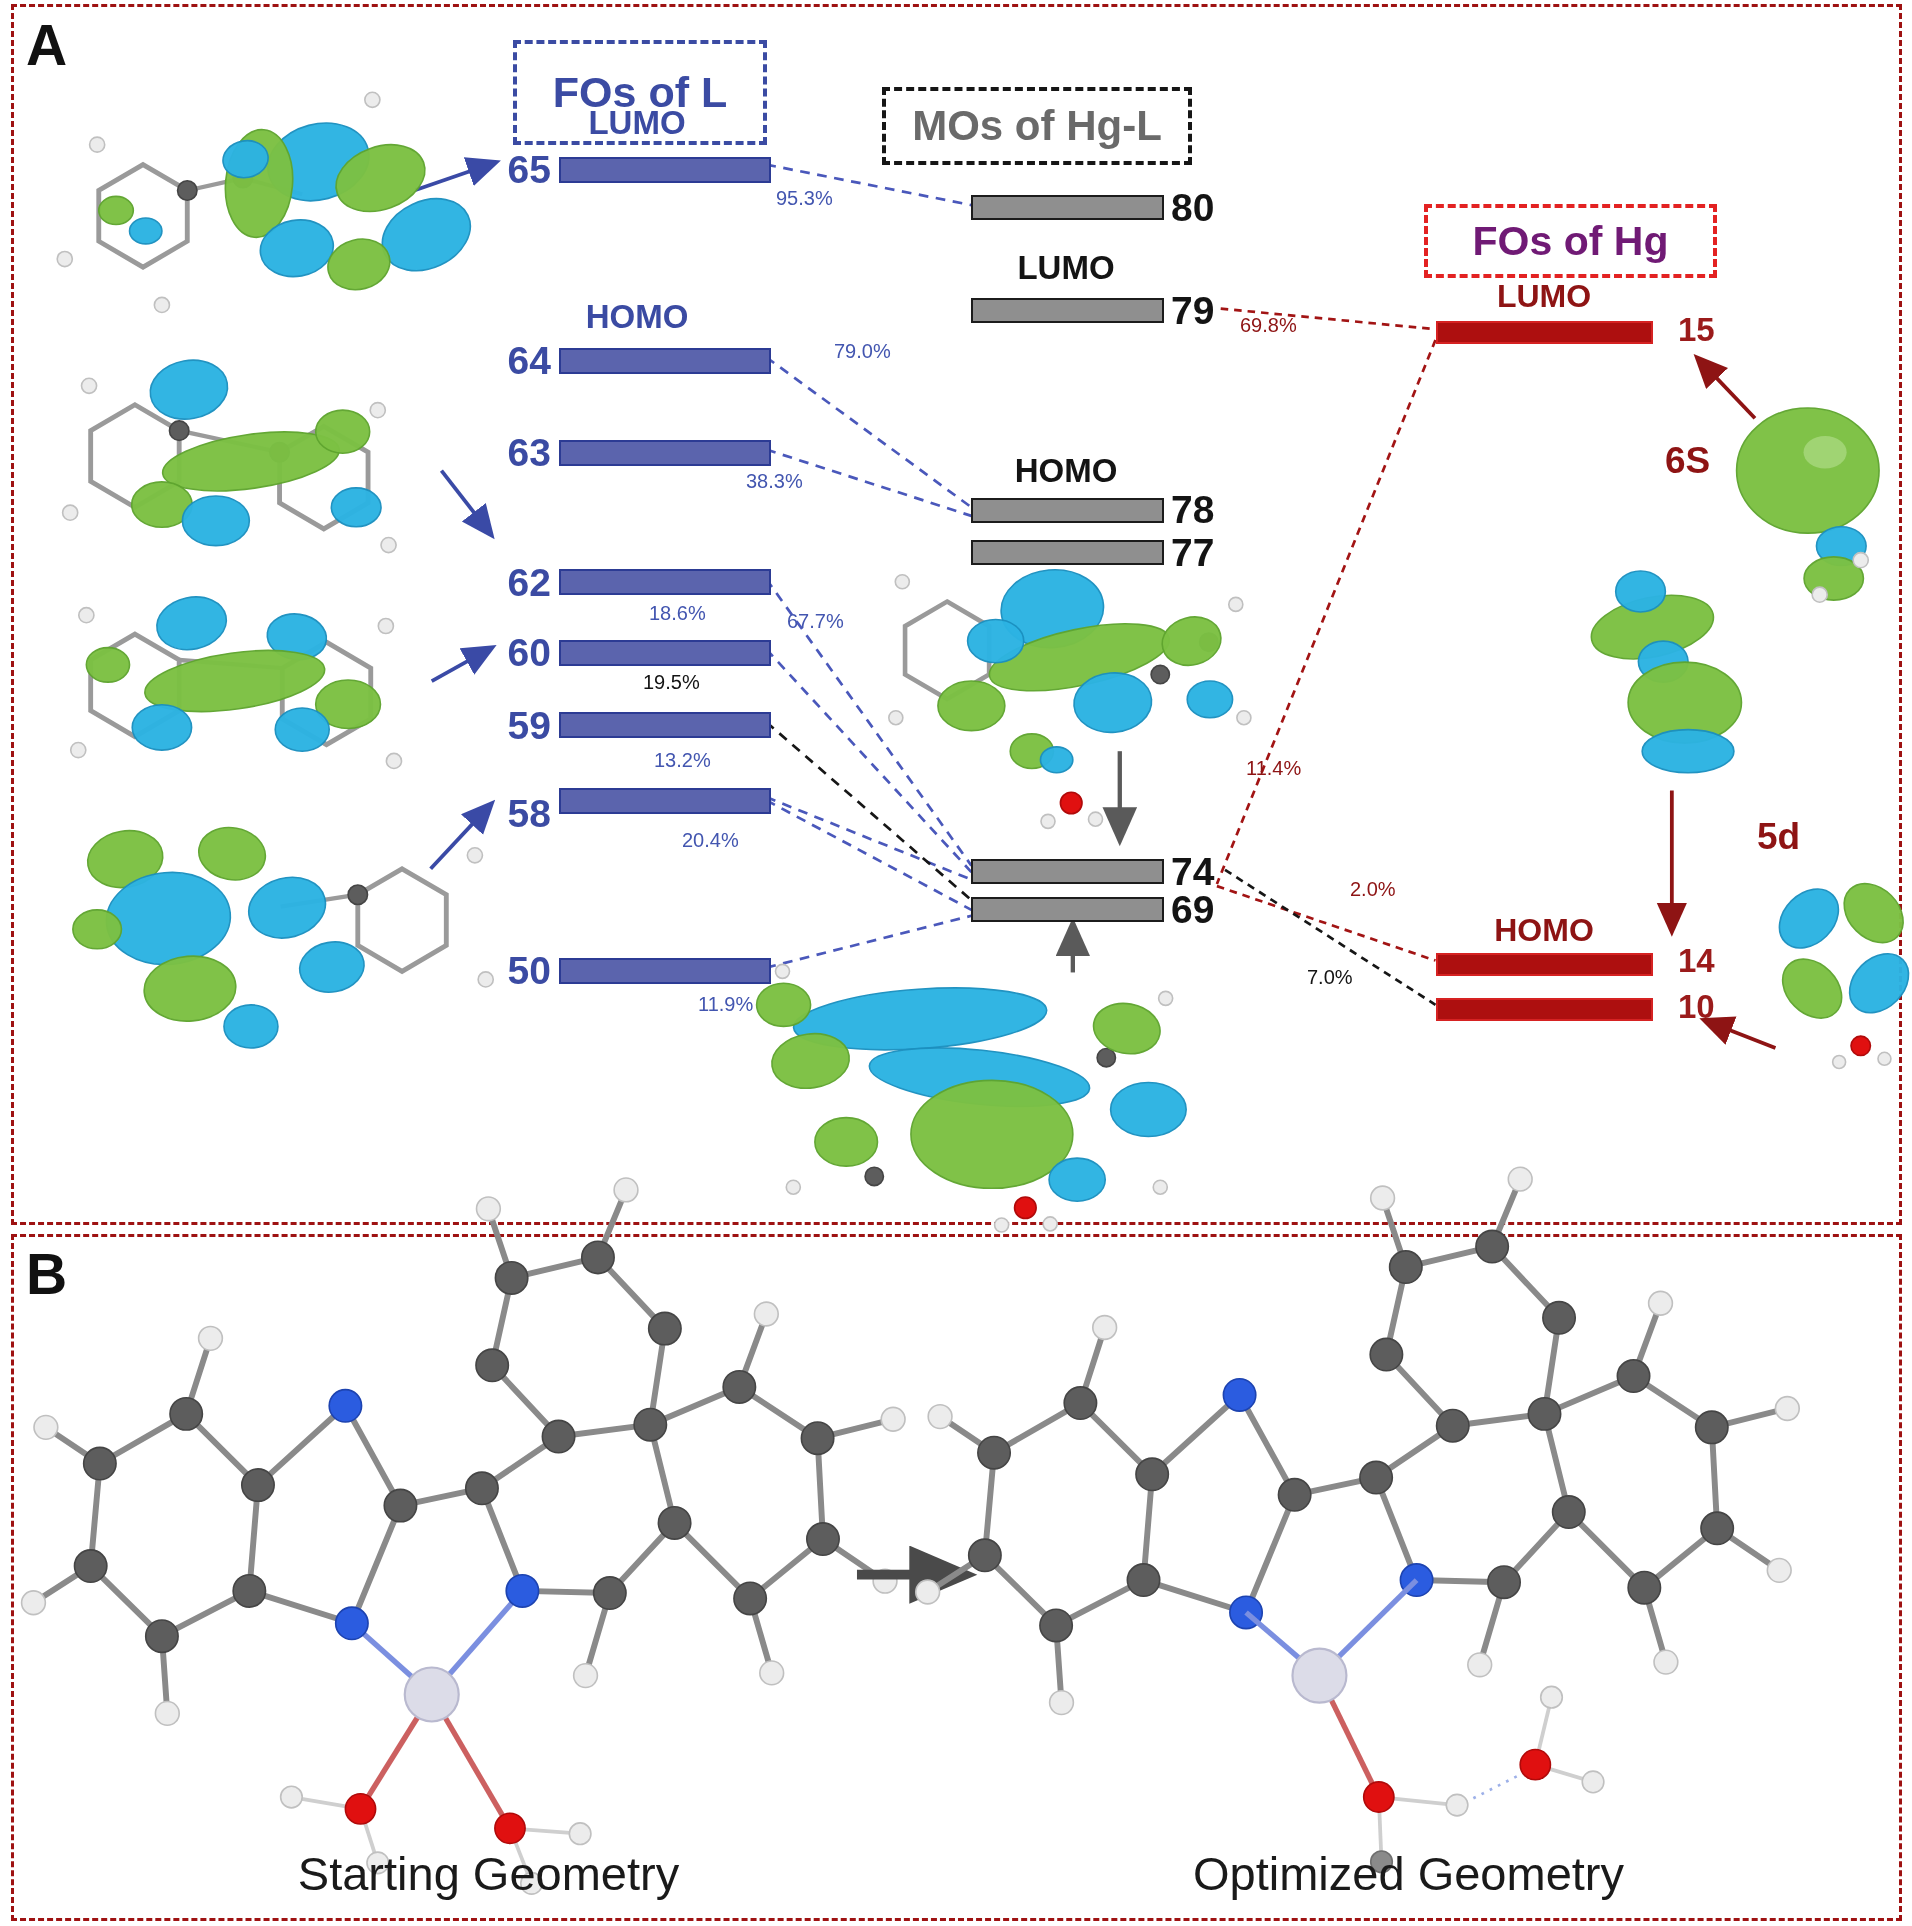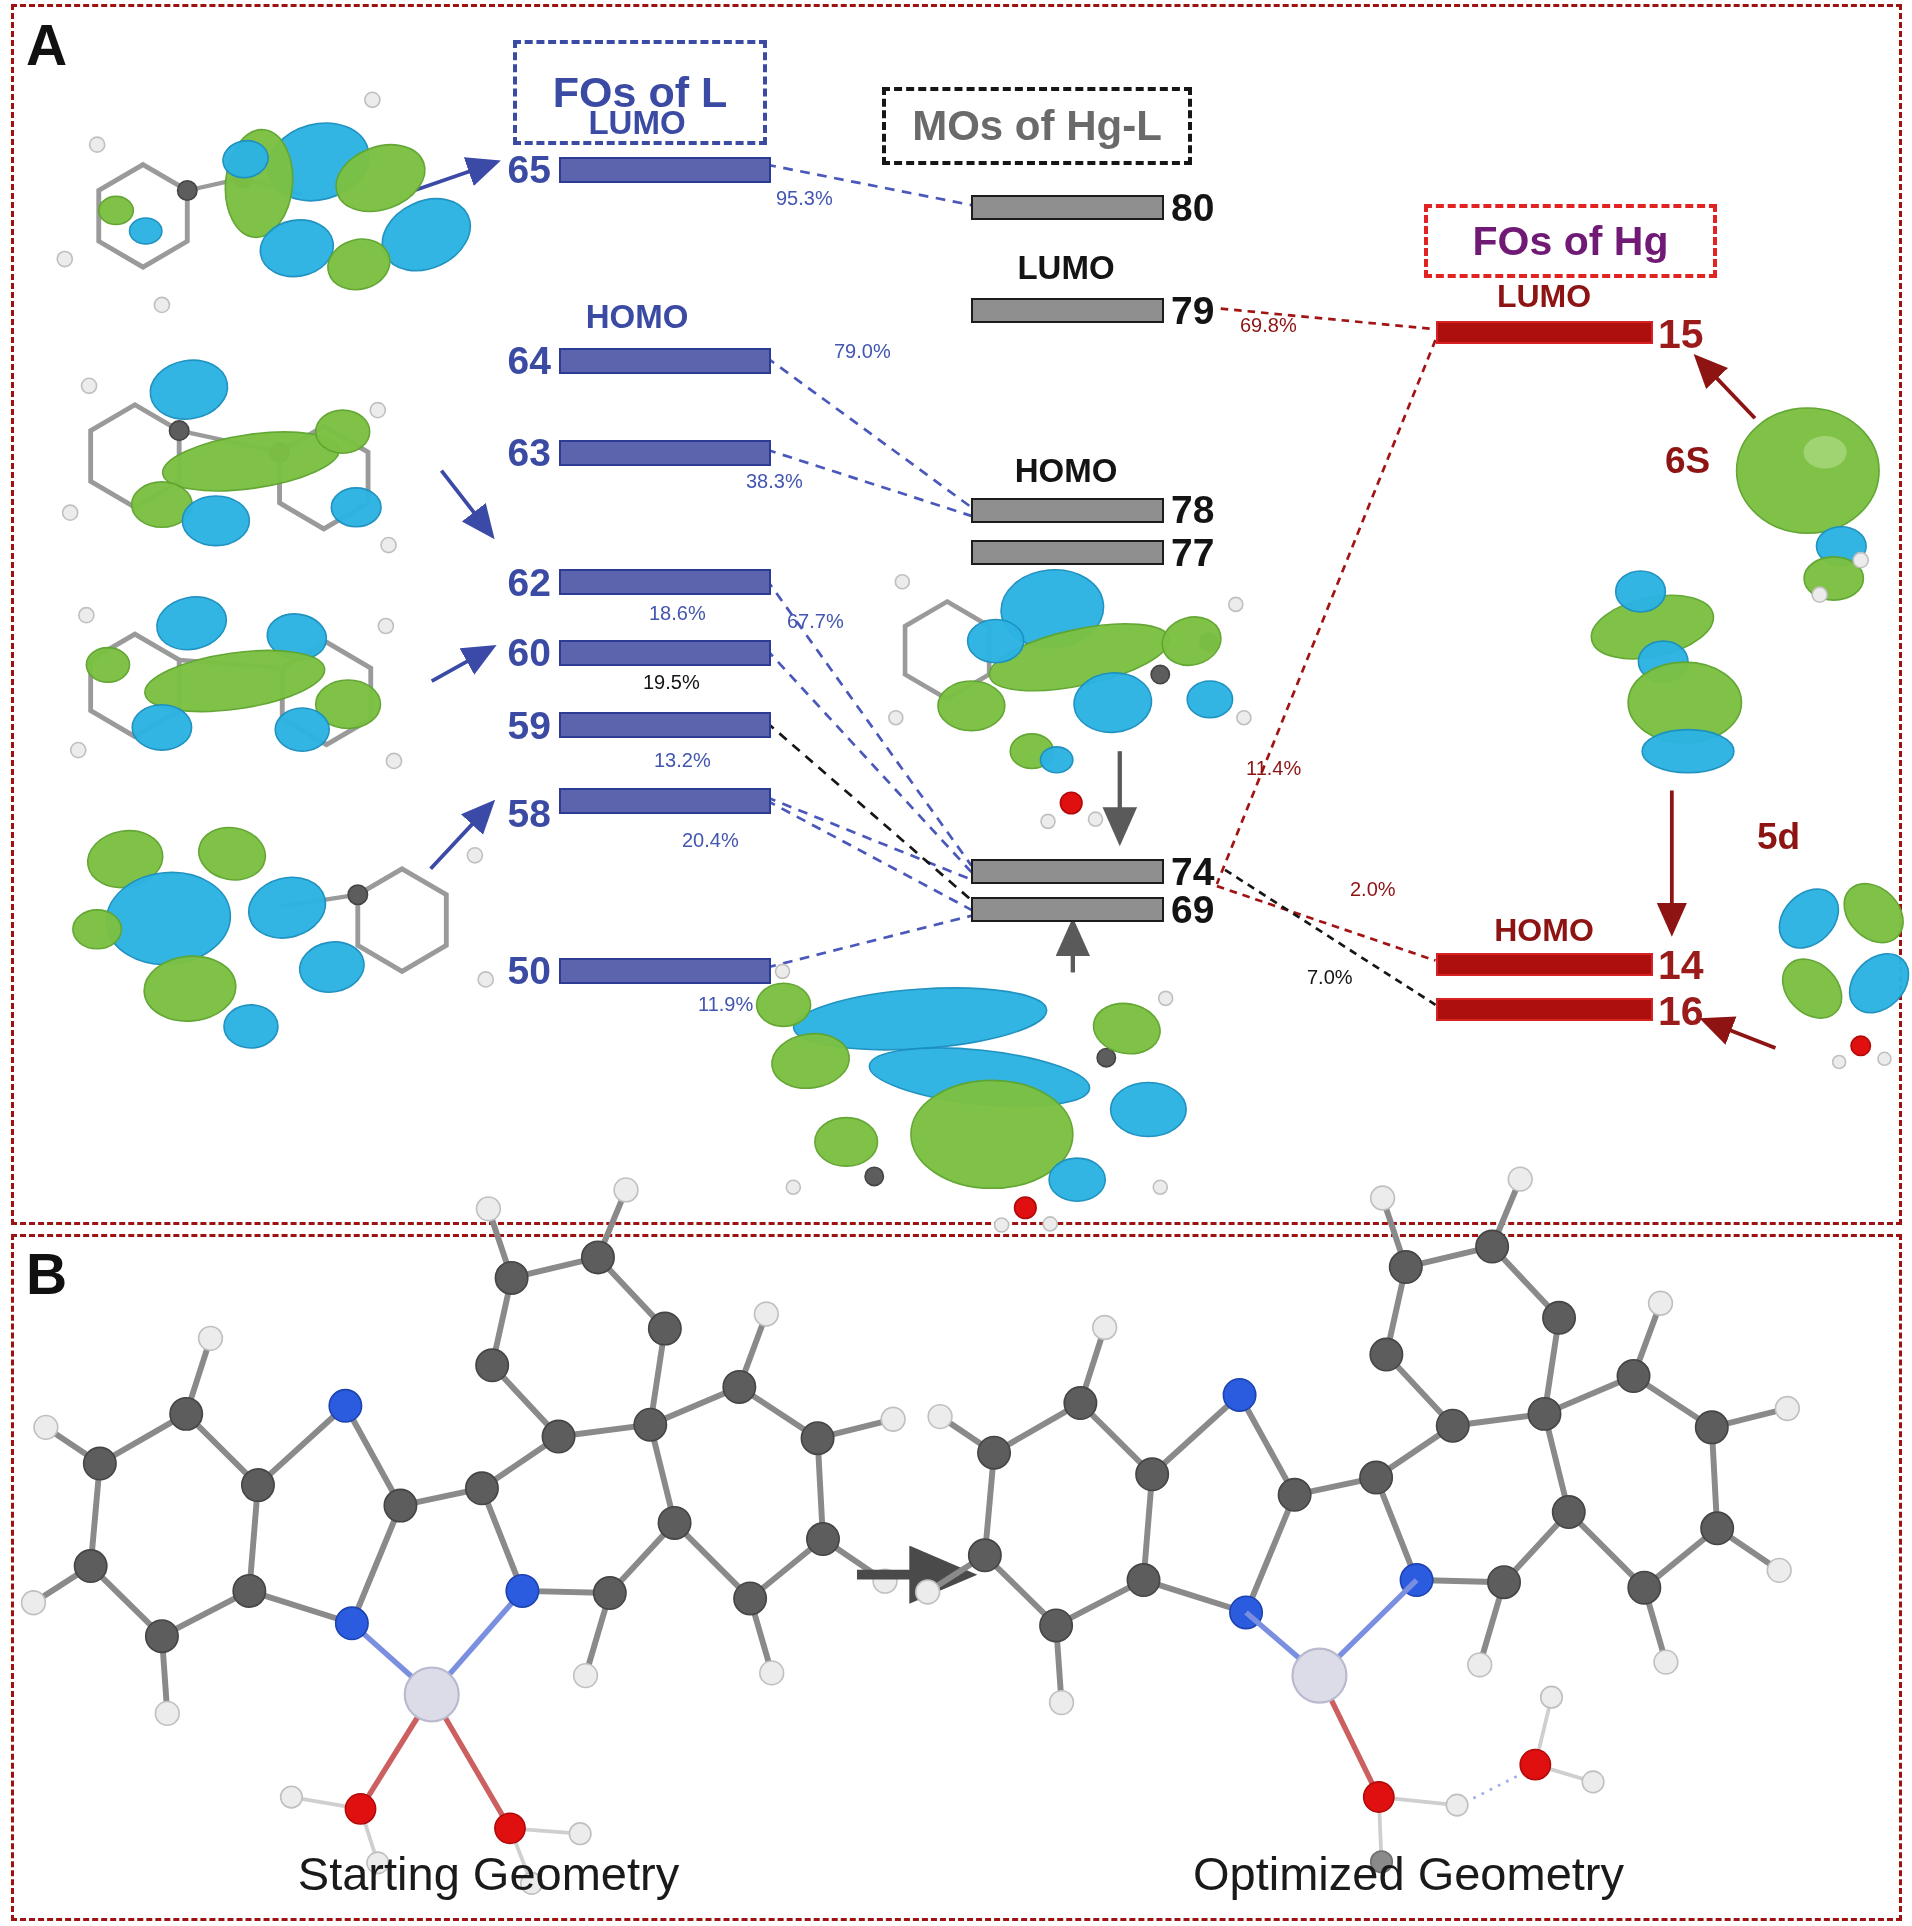--- a/index.html
+++ b/index.html
@@ -22,7 +22,7 @@
   .num{position:absolute;z-index:3;font-weight:bold;font-size:39px;white-space:nowrap;}
   .num.blue{color:#3b4ba3;width:81px;text-align:right;}
   .num.gray{color:#141414;}
-  .num.red{color:#9b1b1b;font-size:41px;}
+  .num.red{color:#9b1b1b;font-size:33px;margin-left:20px;}
   .pct{position:absolute;z-index:3;font-weight:normal;font-size:20px;color:#4356b0;white-space:nowrap;}
   .pct.dark{color:#8e1414;} .pct.black{color:#141414;}
   .olabel{position:absolute;z-index:3;font-weight:bold;font-size:37px;color:#8e1414;}

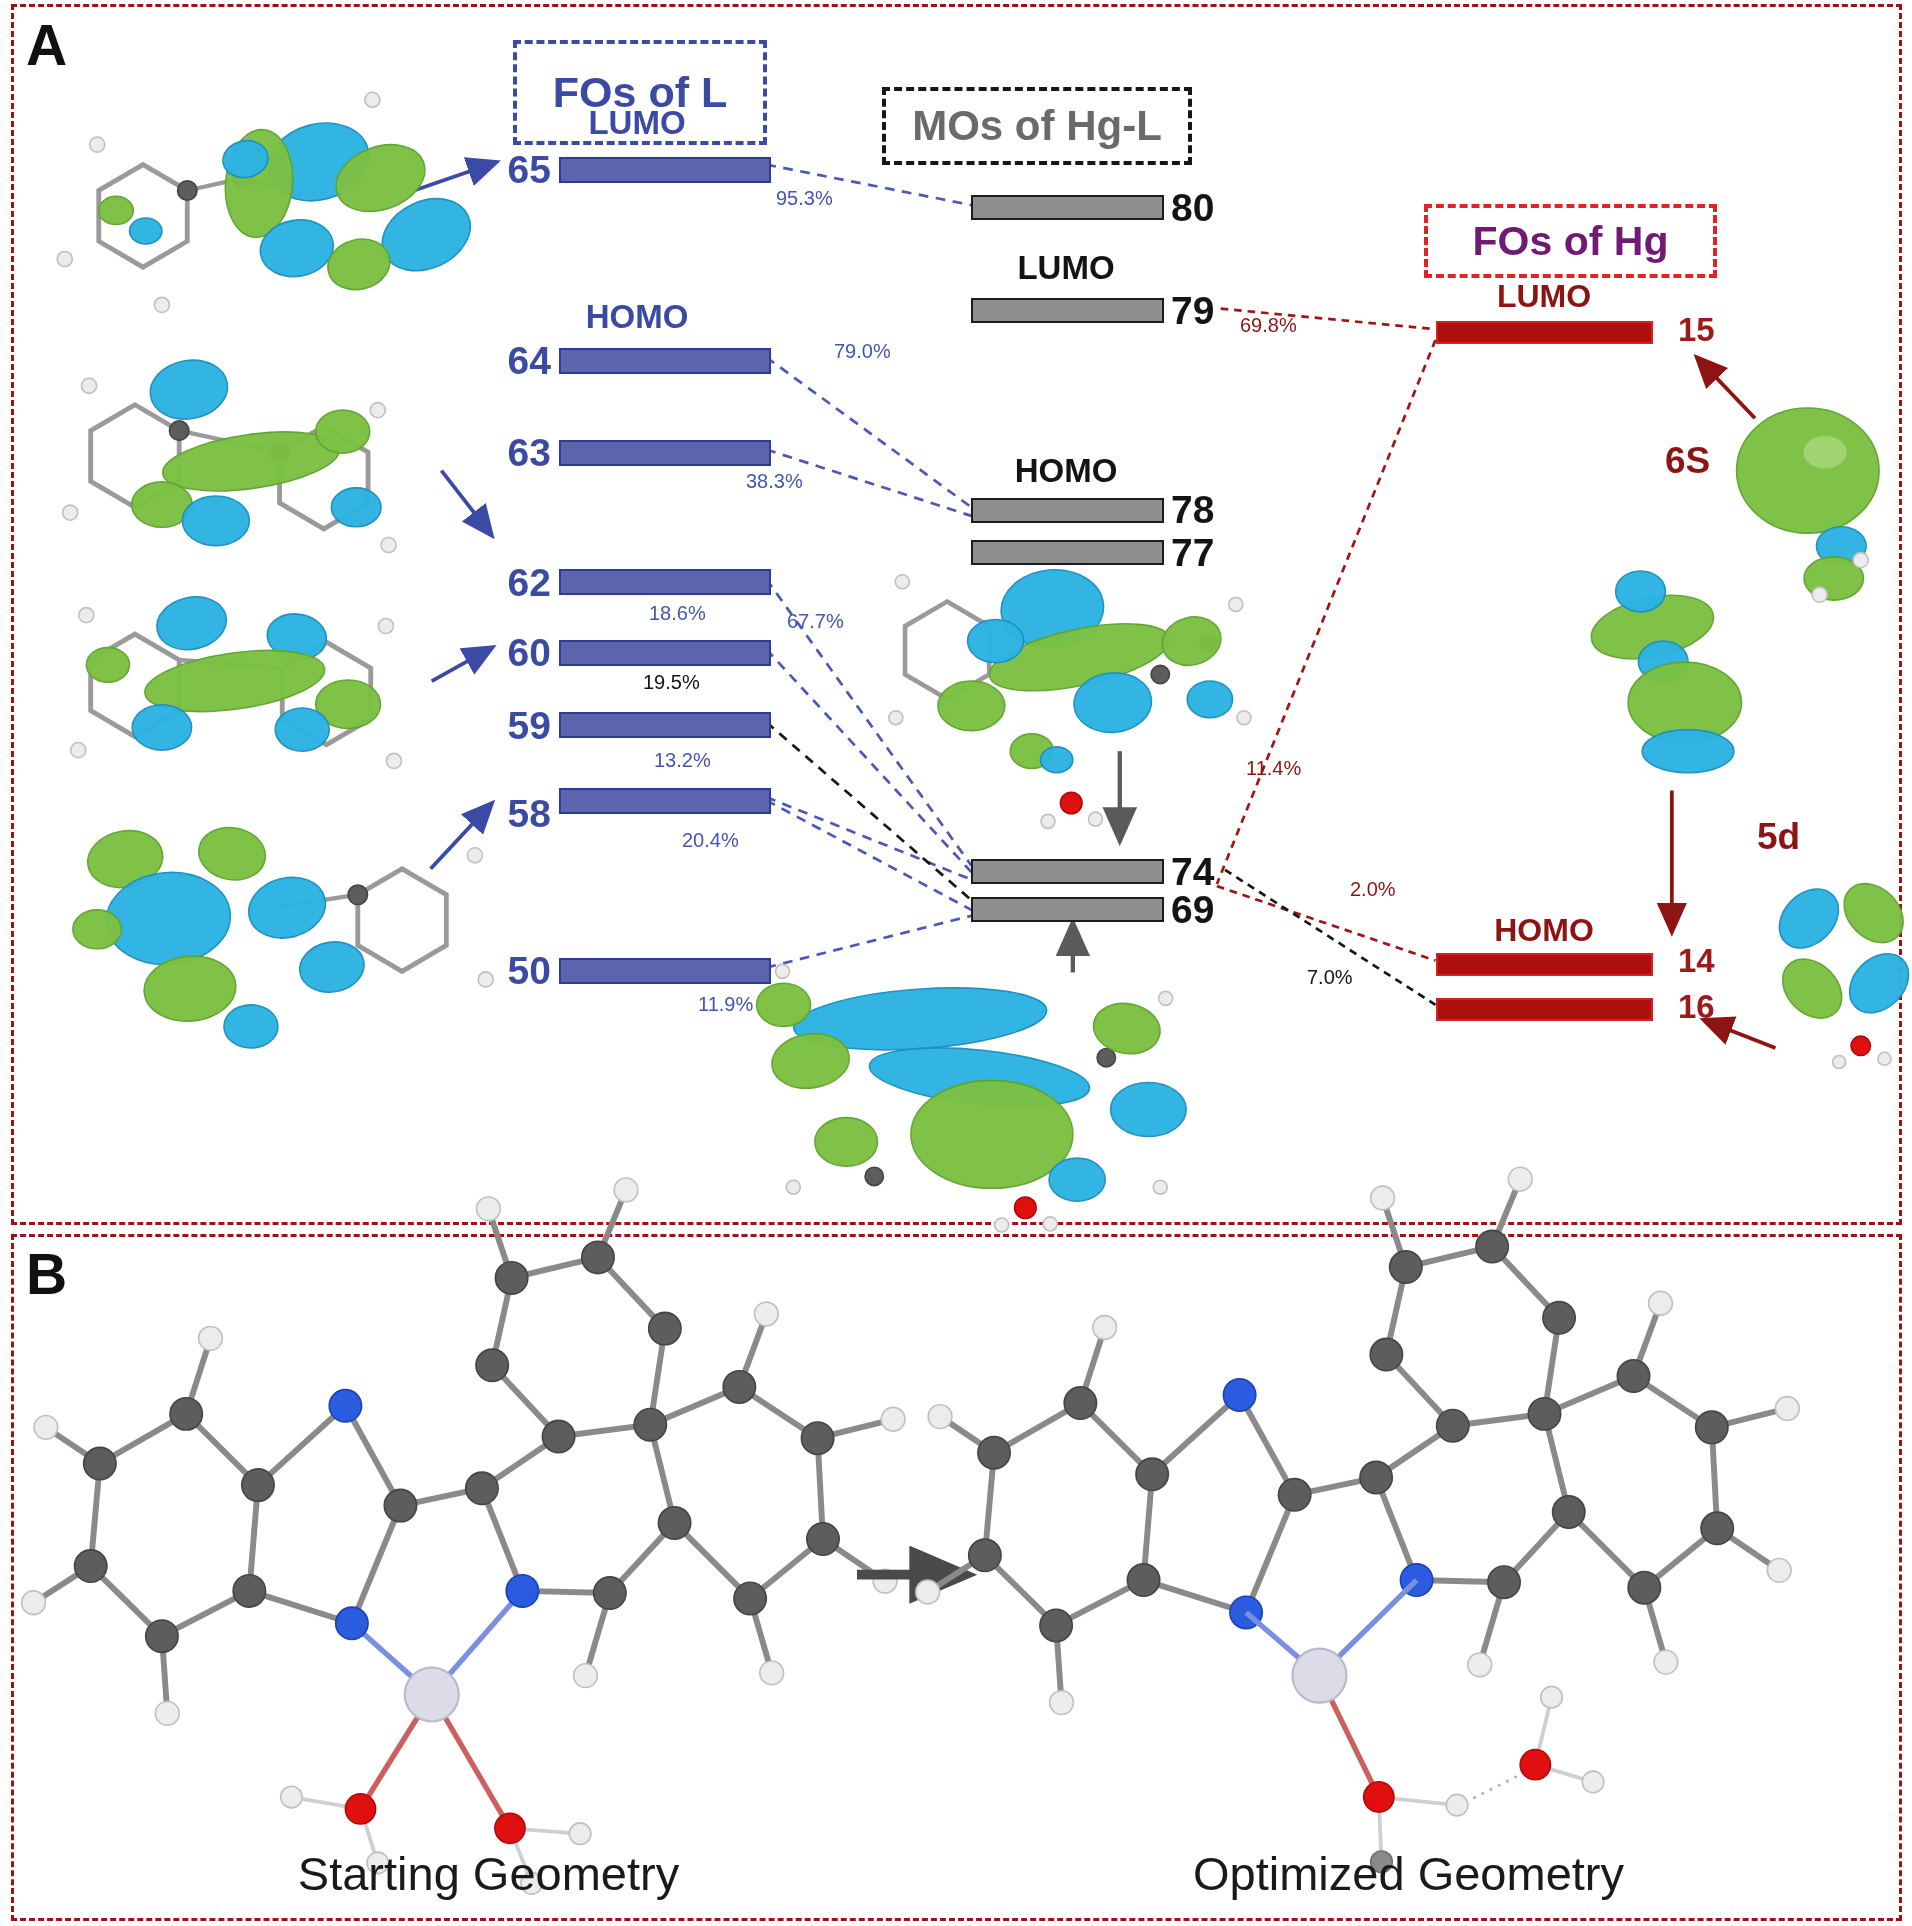--- a/index.html
+++ b/index.html
@@ -472,7 +472,7 @@
   <div class="bar red" style="left:1436px;top:953px;"></div>
   <div class="num red" style="left:1658px;top:942px;">14</div>
   <div class="bar red" style="left:1436px;top:998px;"></div>
-  <div class="num red" style="left:1658px;top:988px;">16</div>
+  <div class="num red" style="left:1658px;top:988px;">10</div>
 
   <div class="olabel" style="left:1665px;top:440px;">6S</div>
   <div class="olabel" style="left:1757px;top:816px;">5d</div>

